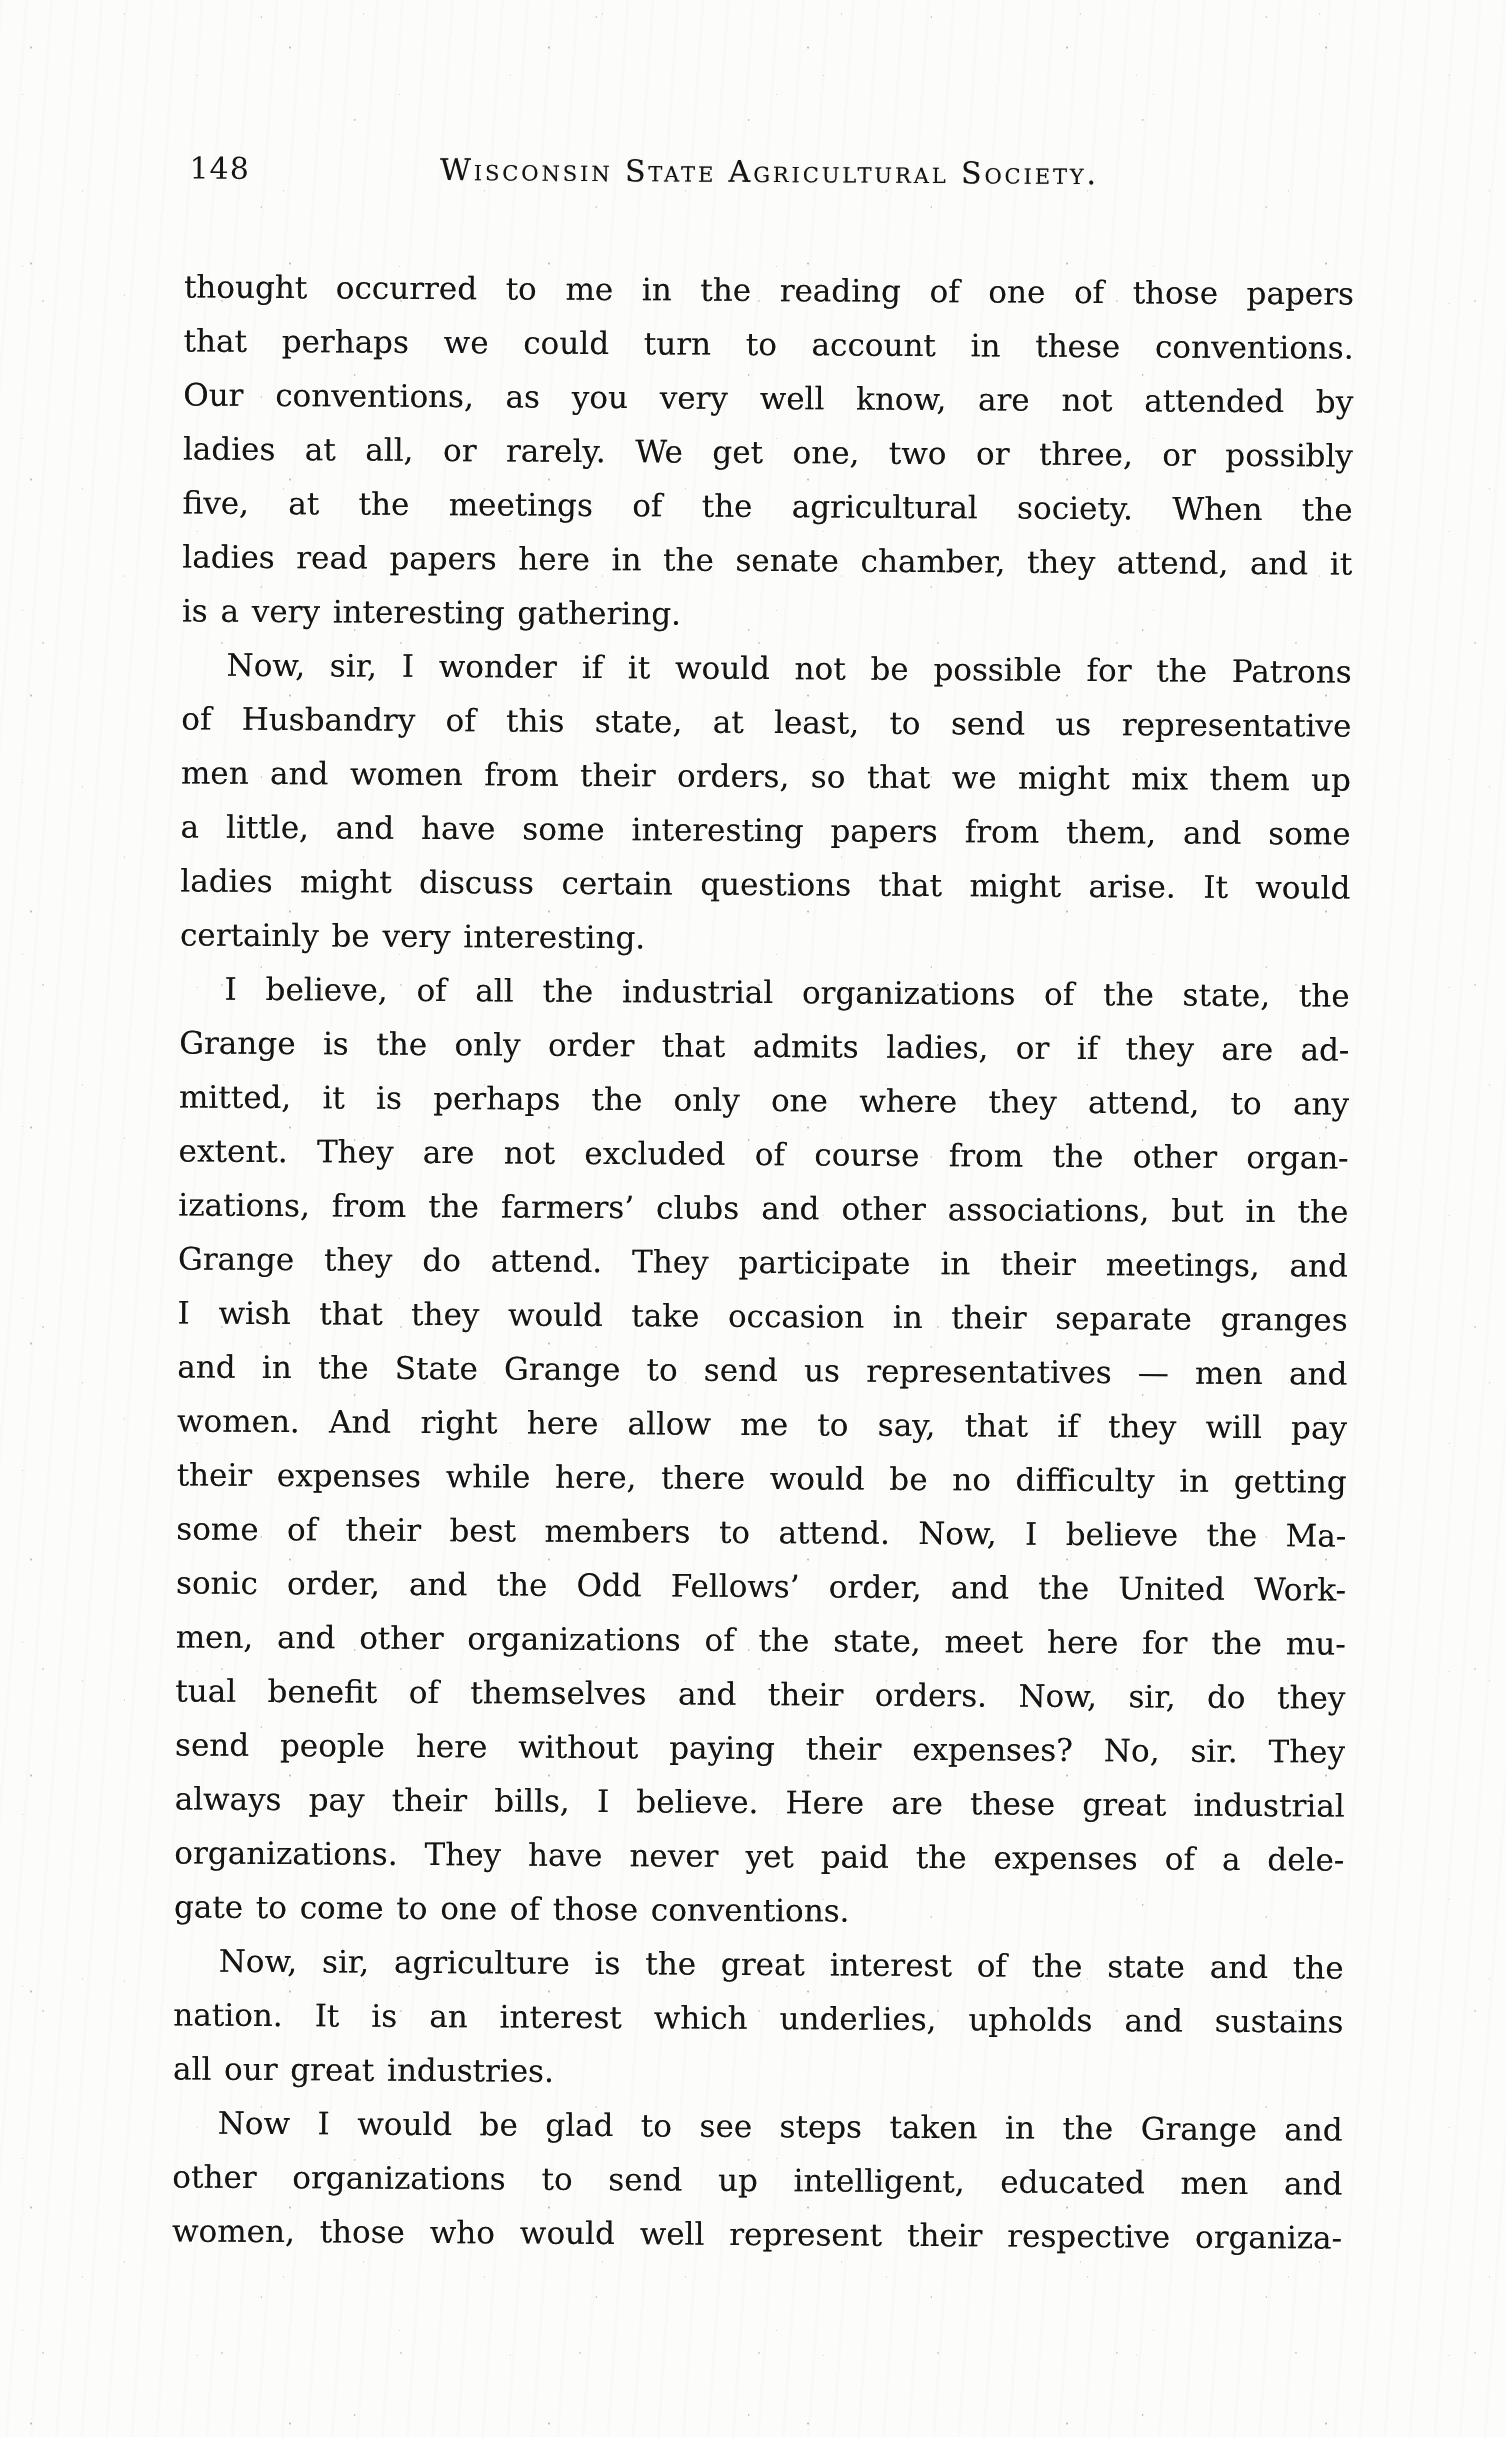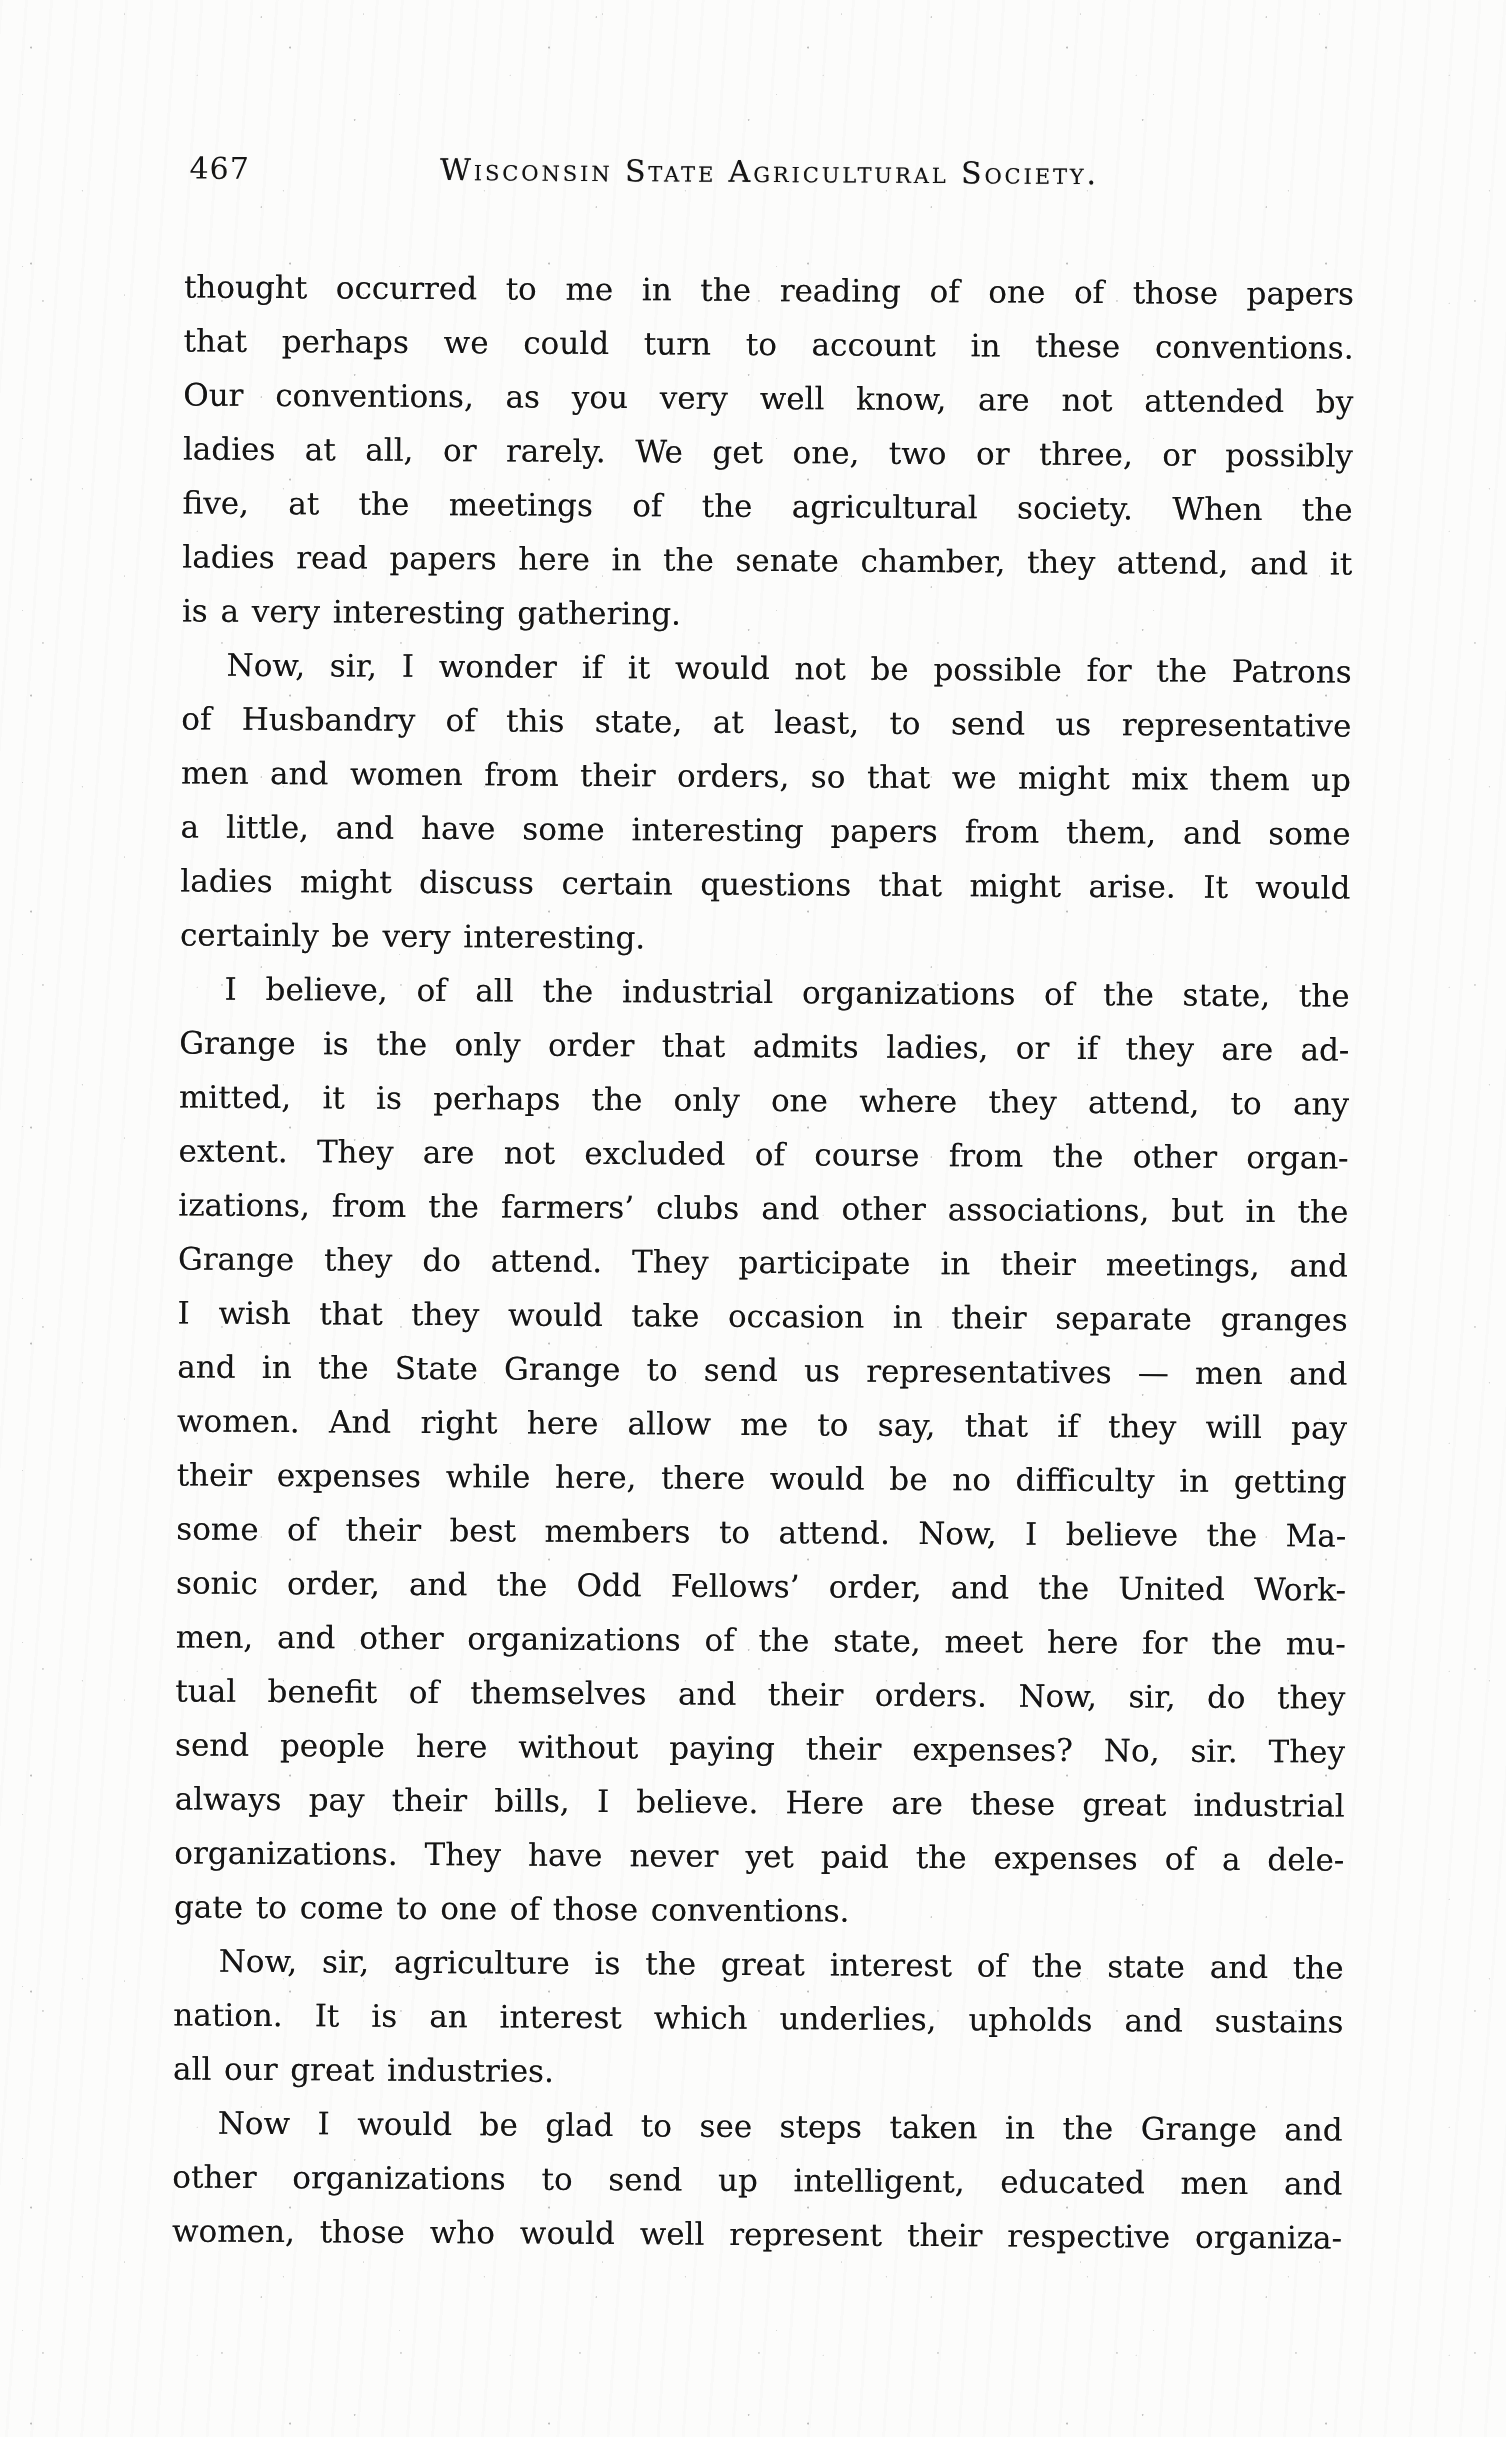--- a/index.html
+++ b/index.html
@@ -106,7 +106,7 @@
 <div class="page">
   <div class="page-content">
     <div class="page-header">
-      <span class="page-number">467</span>
+      <span class="page-number">148</span>
       <span class="running-title">Wisconsin State Agricultural Society.</span>
     </div>
     <div class="page-body">

